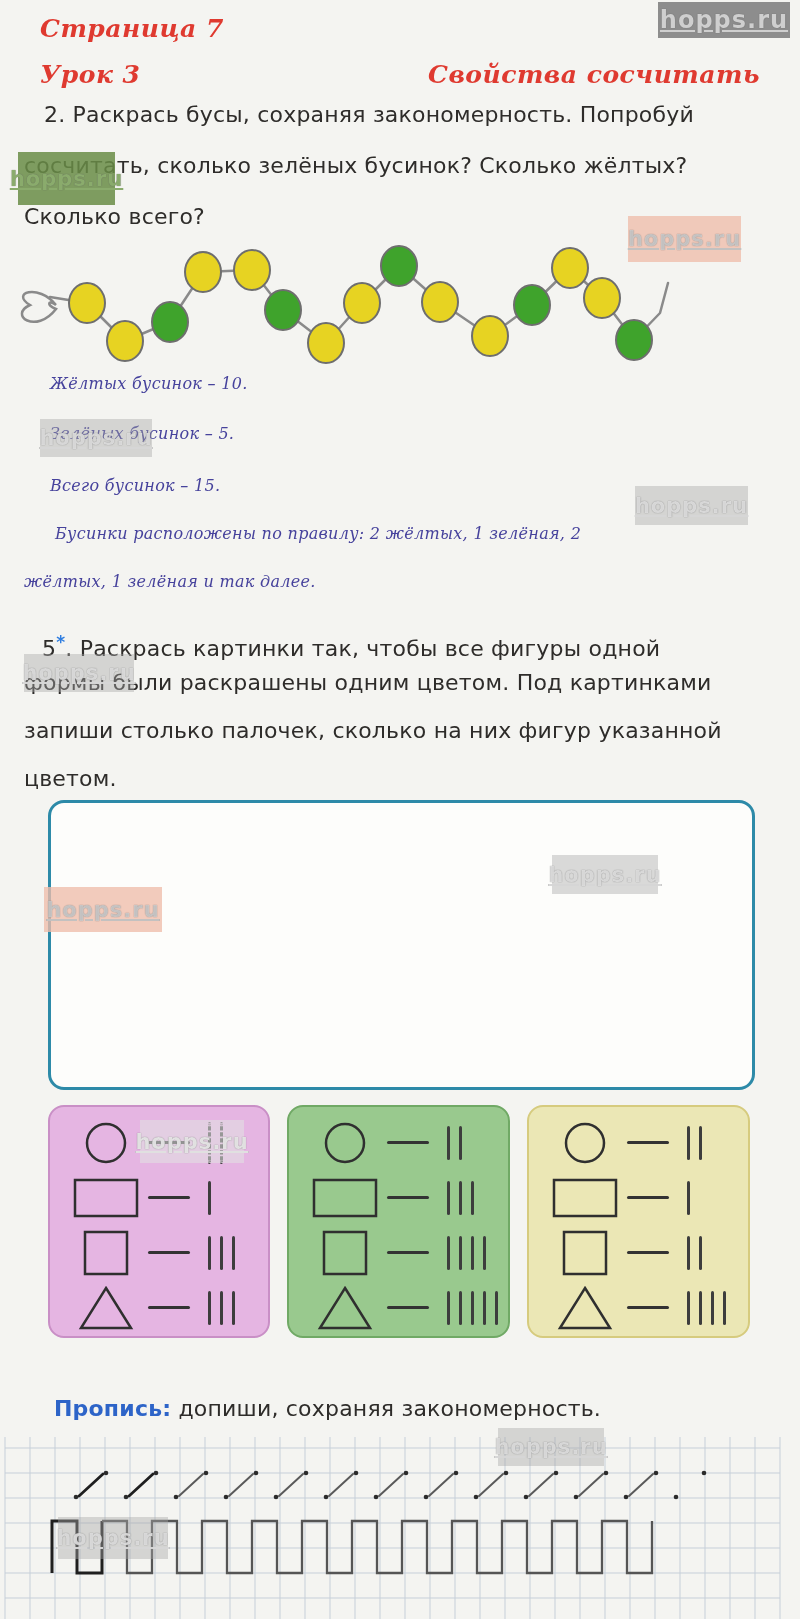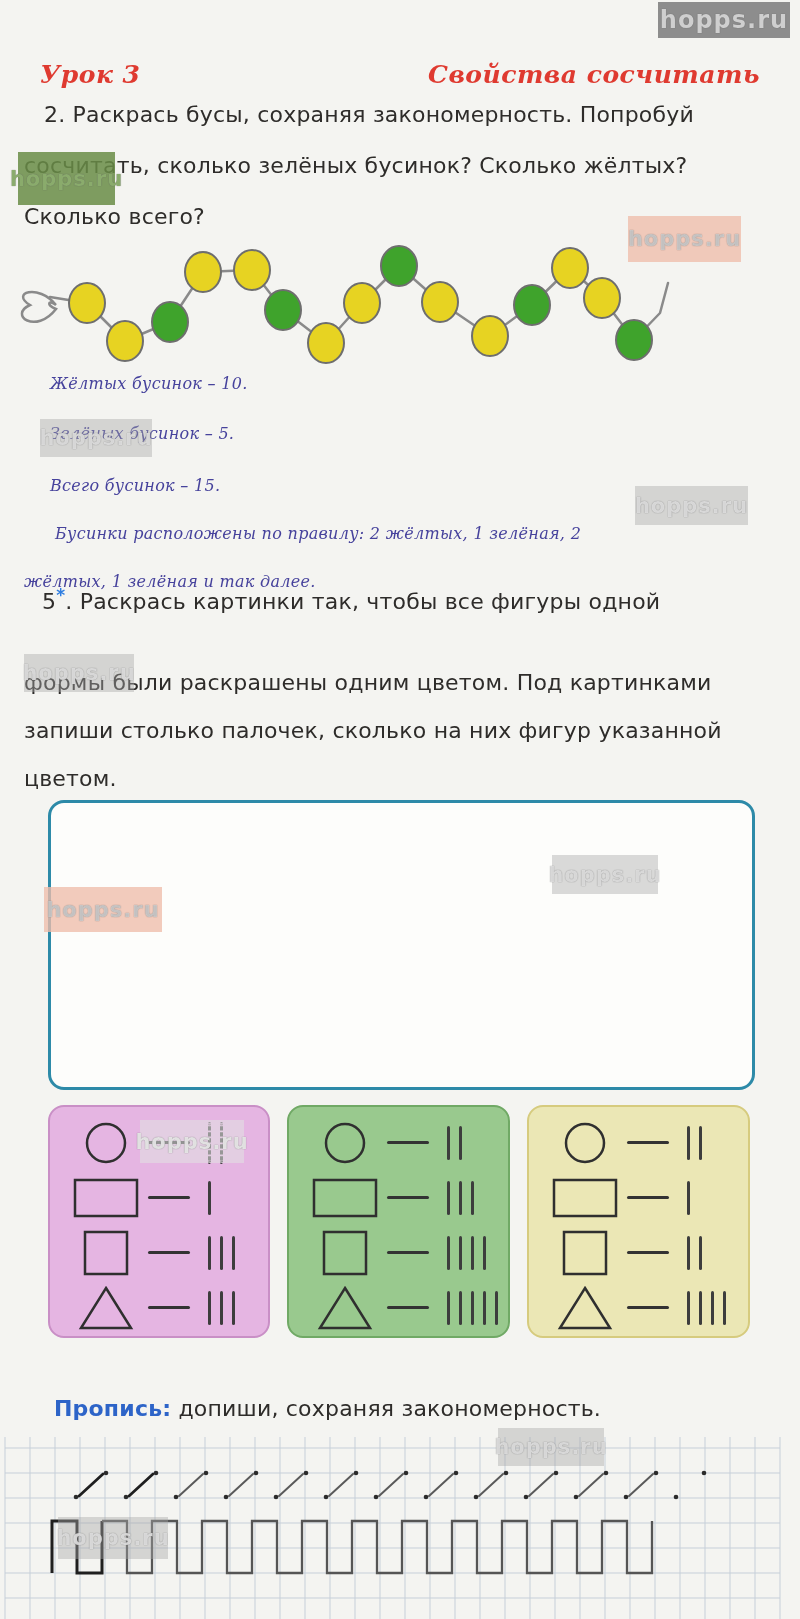--- a/index.html
+++ b/index.html
@@ -63,6 +63,7 @@
 
 <div class="page" style="--c-red: #e45a4f; --c-green: #77c043; --c-blue: #4fa3d4; --c-yellow: #efe23b; --frame: #2d8aa8;">
 
+  <div class="t-red" style="left:40px;top:14px">Страница 7</div>
   <div class="t-red" style="left:40px;top:60px">Урок 3</div>
   <div class="t-red" style="left:428px;top:60px">Свойства сосчитать</div>
 

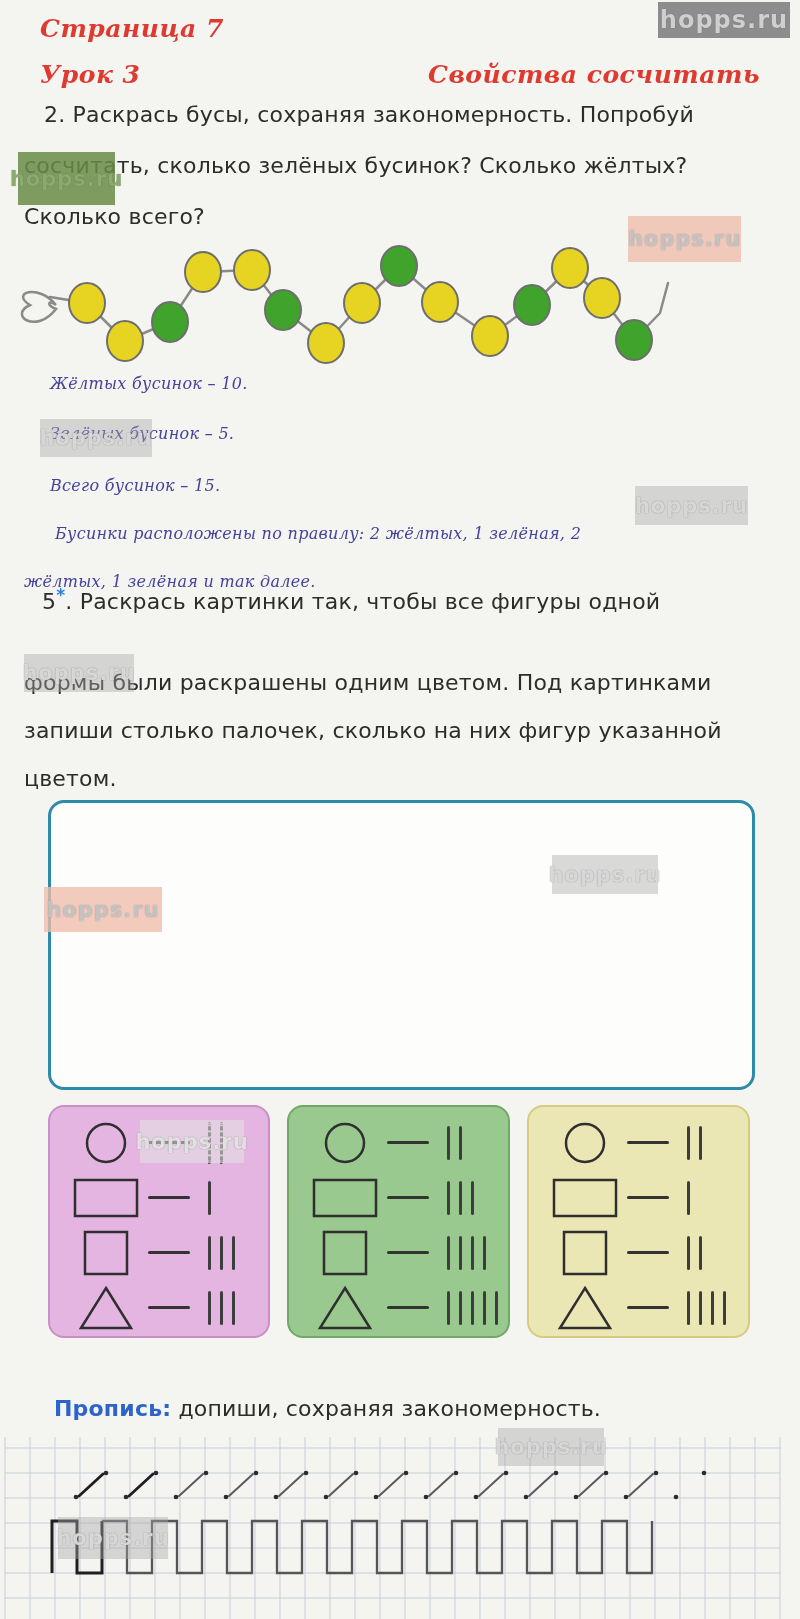--- a/index.html
+++ b/index.html
@@ -50,6 +50,7 @@
     font-weight:bold; letter-spacing:1px; font-size:21px;
     color:rgba(255,255,255,.55); text-shadow:0 0 1px rgba(90,90,90,.9);
     pointer-events:none;
+    text-decoration:underline;
   }
   .wm-dark{ background:#8d8d8d; color:#cfcfcf; font-size:24px; }
   .wm-gray{ background:rgba(168,168,168,.42); color:rgba(252,252,252,.75); }

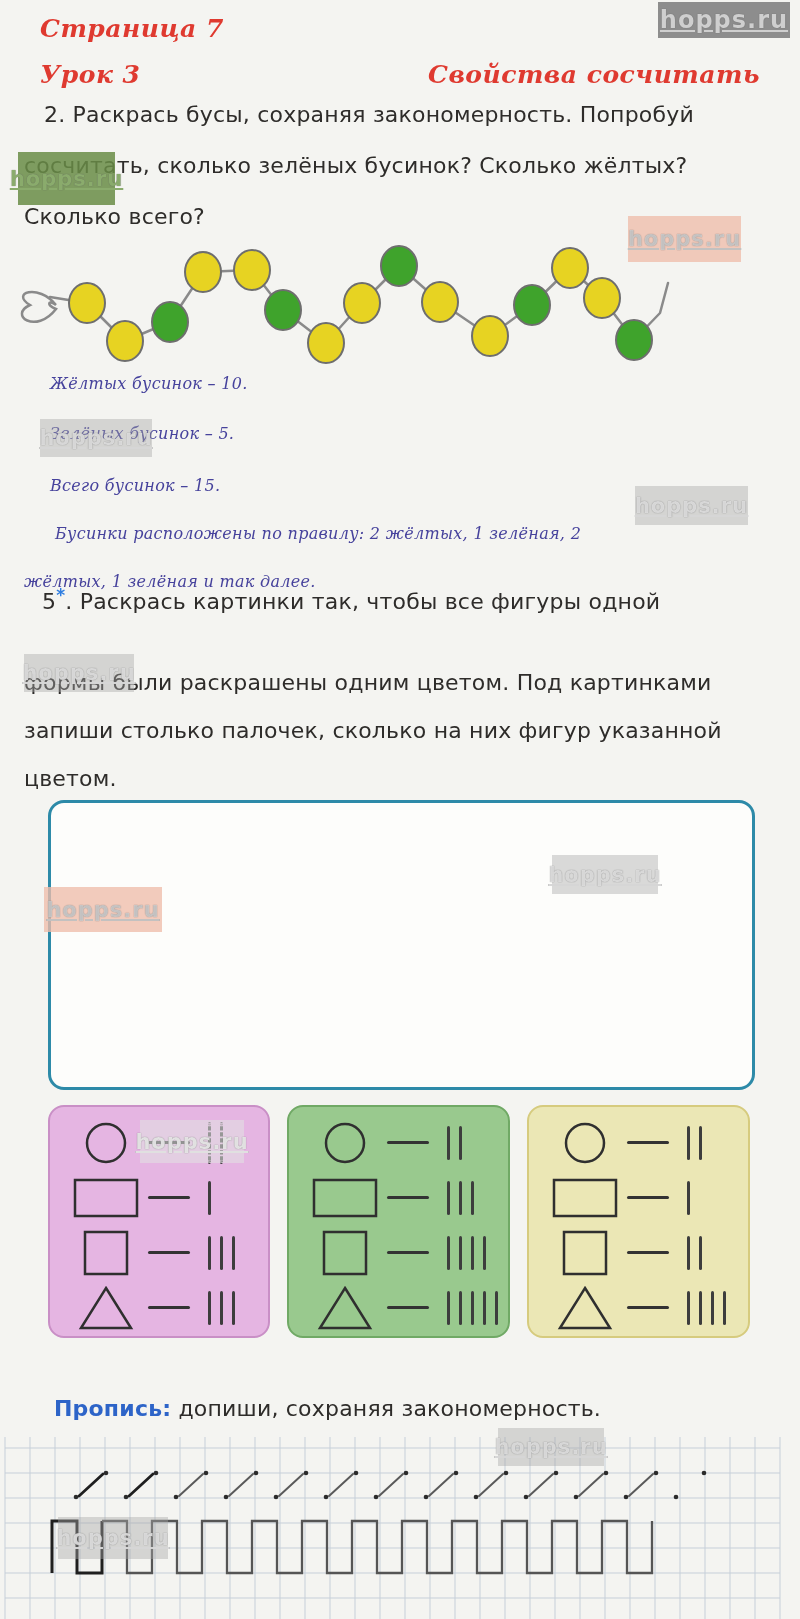--- a/index.html
+++ b/index.html
@@ -100,7 +100,7 @@
   <div class="t-blue" style="left:55px;top:524px">Бусинки расположены по правилу: 2 жёлтых, 1 зелёная, 2</div>
   <div class="t-blue" style="left:24px;top:572px">жёлтых, 1 зелёная и так далее.</div>
 
-  <div class="line" style="left:42px;top:585px"><span>5</span><span class="star">*</span><span>. Раскрась картинки так, чтобы все фигуры одной</span></div>
+  <div class="line" style="left:42px;top:632px"><span>5</span><span class="star">*</span><span>. Раскрась картинки так, чтобы все фигуры одной</span></div>
   <div class="line" style="left:24px;top:670px">формы были раскрашены одним цветом. Под картинками</div>
   <div class="line" style="left:24px;top:718px">запиши столько палочек, сколько на них фигур указанной</div>
   <div class="line" style="left:24px;top:766px">цветом.</div>

